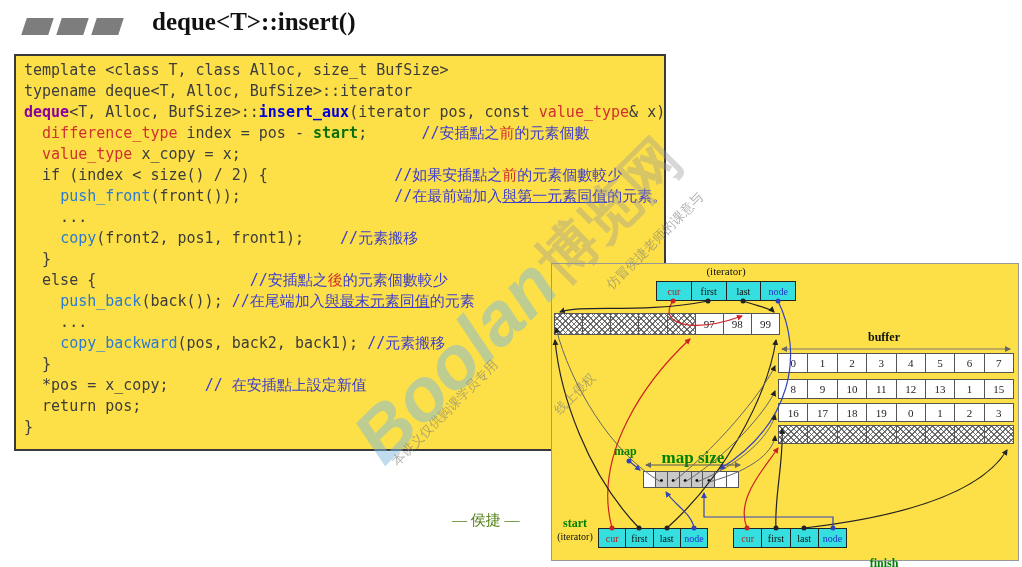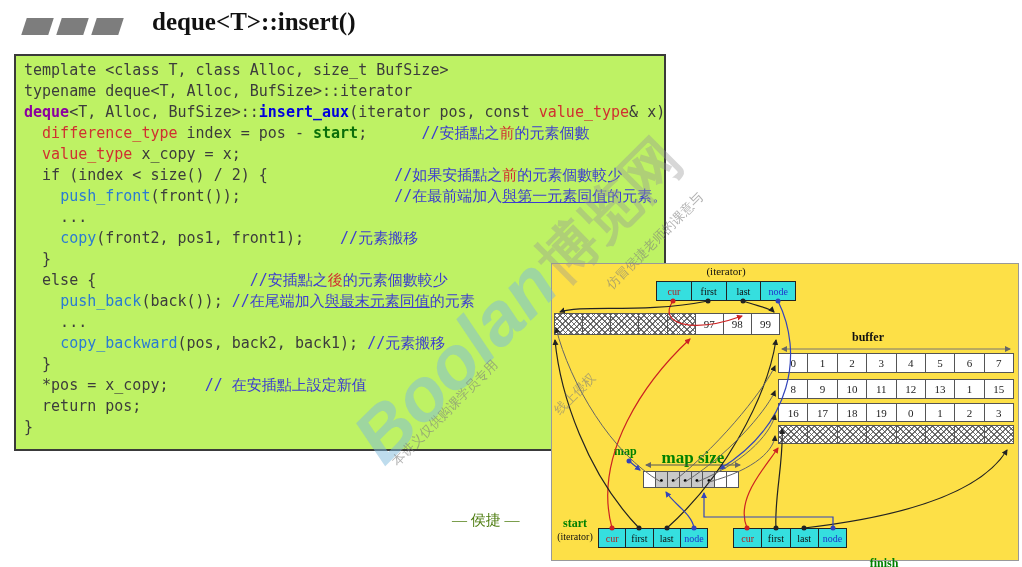--- a/index.html
+++ b/index.html
@@ -13,7 +13,7 @@
          font-weight:700;font-size:25px;color:#111;}
   
   .codebox{position:absolute;left:14px;top:54px;width:640px;height:389px;margin:0;
-           border:2px solid #3a3a3a;background:#bef264;padding:4px 0 0 8px;
+           border:2px solid #3a3a3a;background:#fde047;padding:4px 0 0 8px;
            font-family:"DejaVu Sans Mono","Liberation Mono",monospace;
            font-size:15px;line-height:21px;color:#3c3c3c;white-space:pre;overflow:hidden;z-index:1;}
   .code-line{height:21px;}

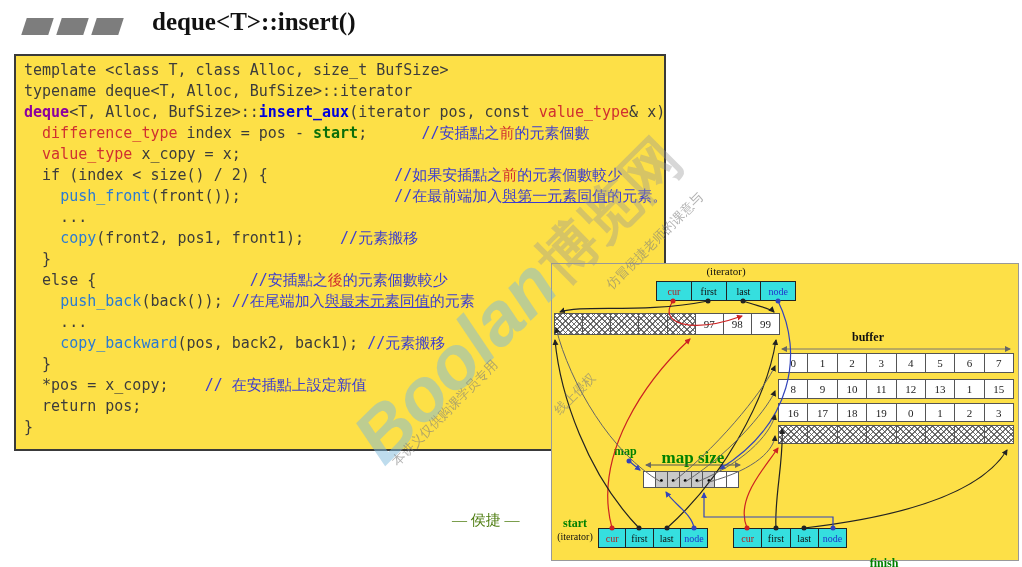--- a/index.html
+++ b/index.html
@@ -45,7 +45,7 @@
   .links{position:absolute;left:0;top:0;width:466px;height:296px;z-index:3;pointer-events:none;}
   .lbl{position:absolute;color:#111;z-index:2;}
   .top-iter-lbl{left:104px;top:1px;width:140px;text-align:center;font-size:11px;}
-  .buffer-lbl{left:300px;top:66px;width:64px;text-align:left;font-size:12px;font-weight:bold;}
+  .buffer-lbl{left:300px;top:66px;width:64px;text-align:center;font-size:12px;font-weight:bold;}
   .map-lbl{left:62px;top:180px;font-size:12px;font-weight:bold;color:var(--label_green);}
   .mapsize-lbl{left:98px;top:184px;width:86px;text-align:center;font-size:17px;font-weight:bold;color:var(--label_green);}
   .iter-label{position:absolute;z-index:2;text-align:center;}

